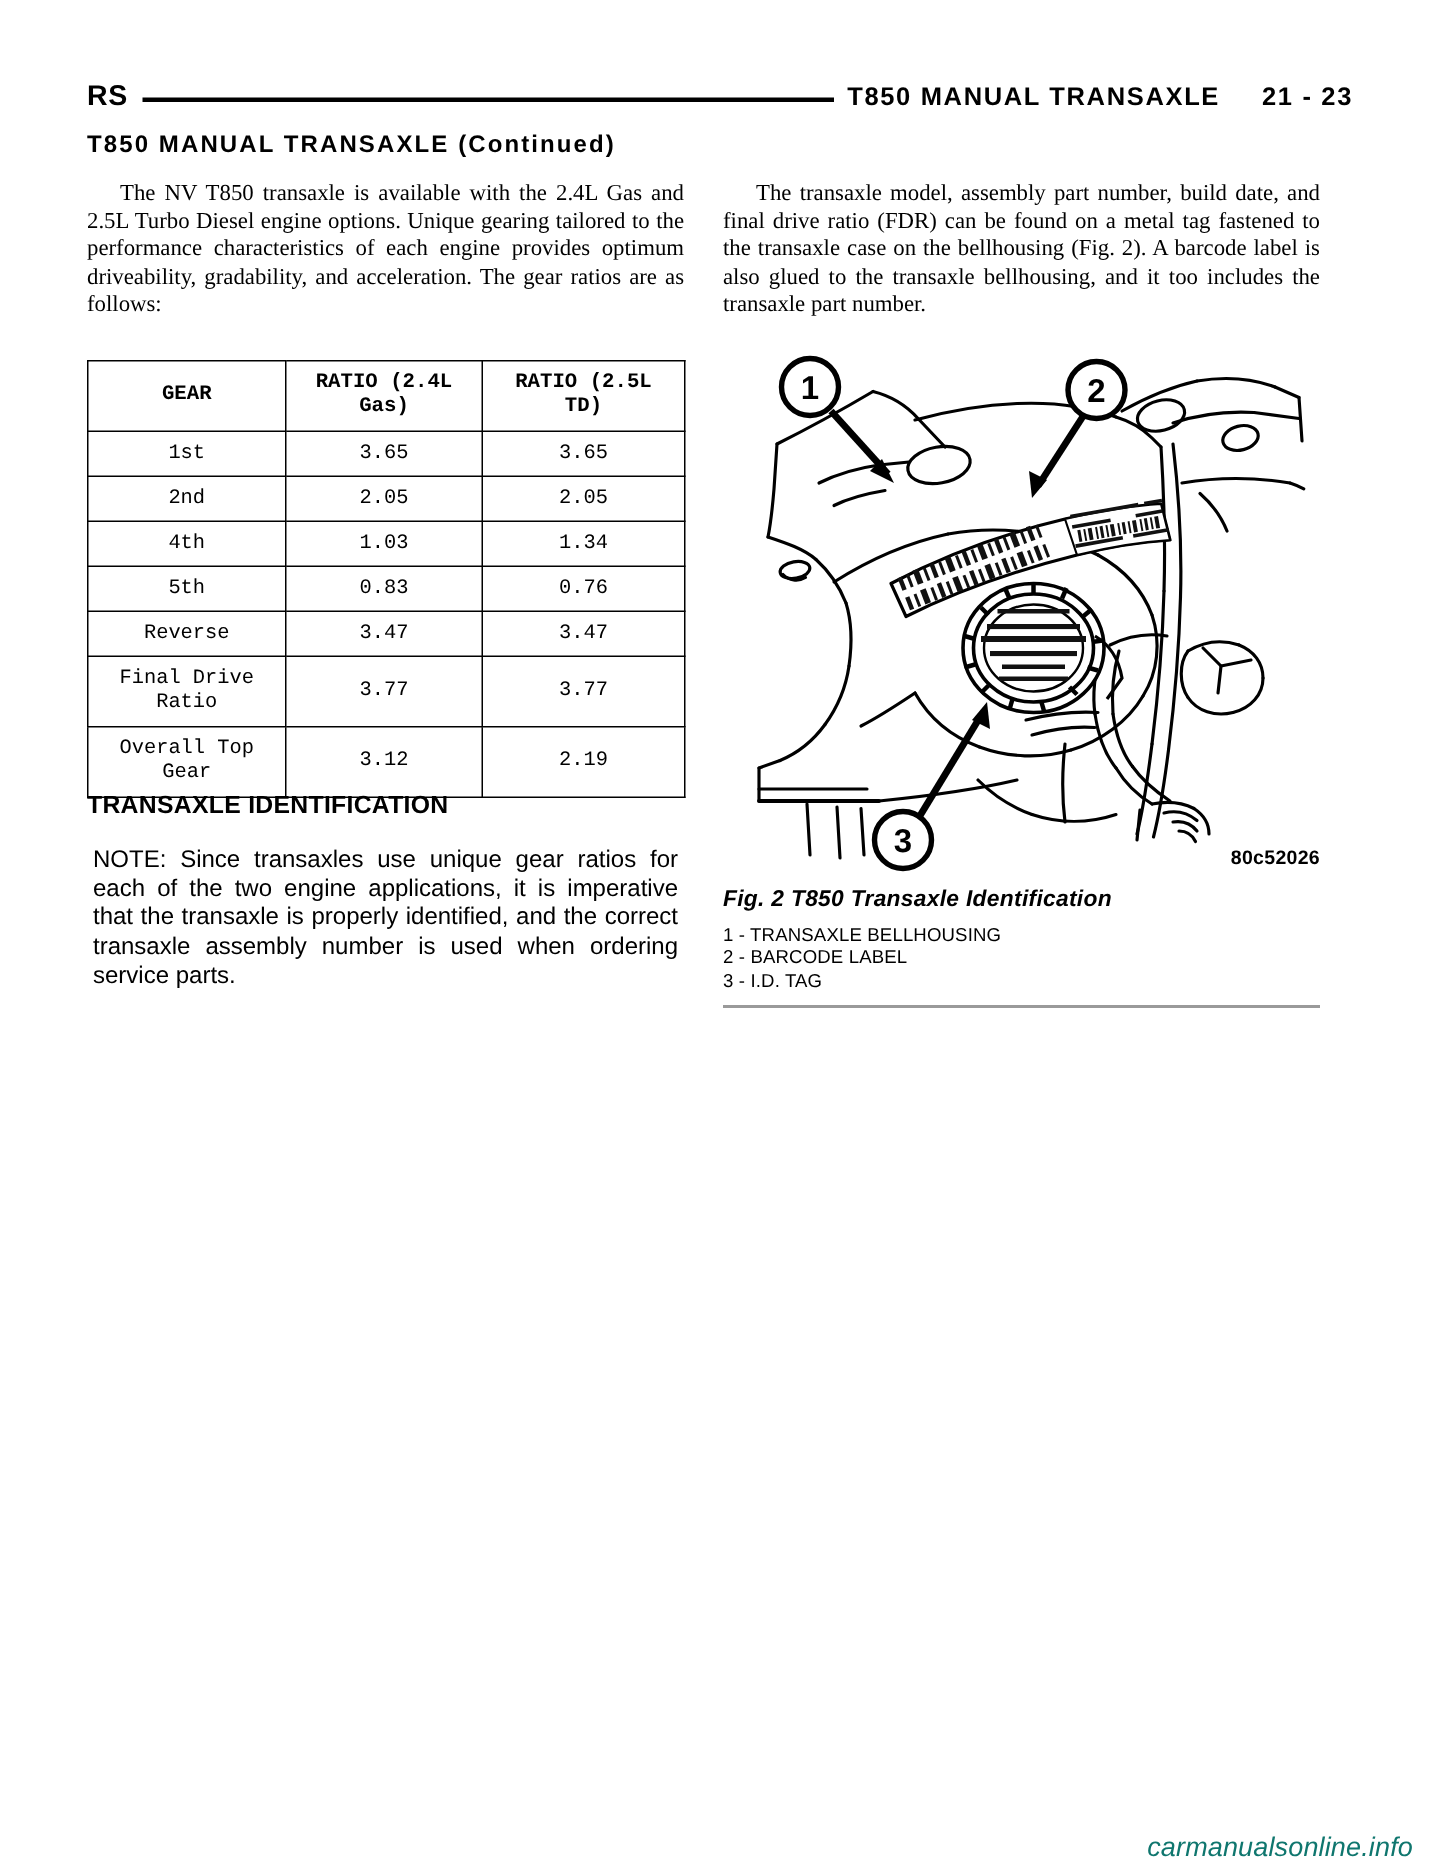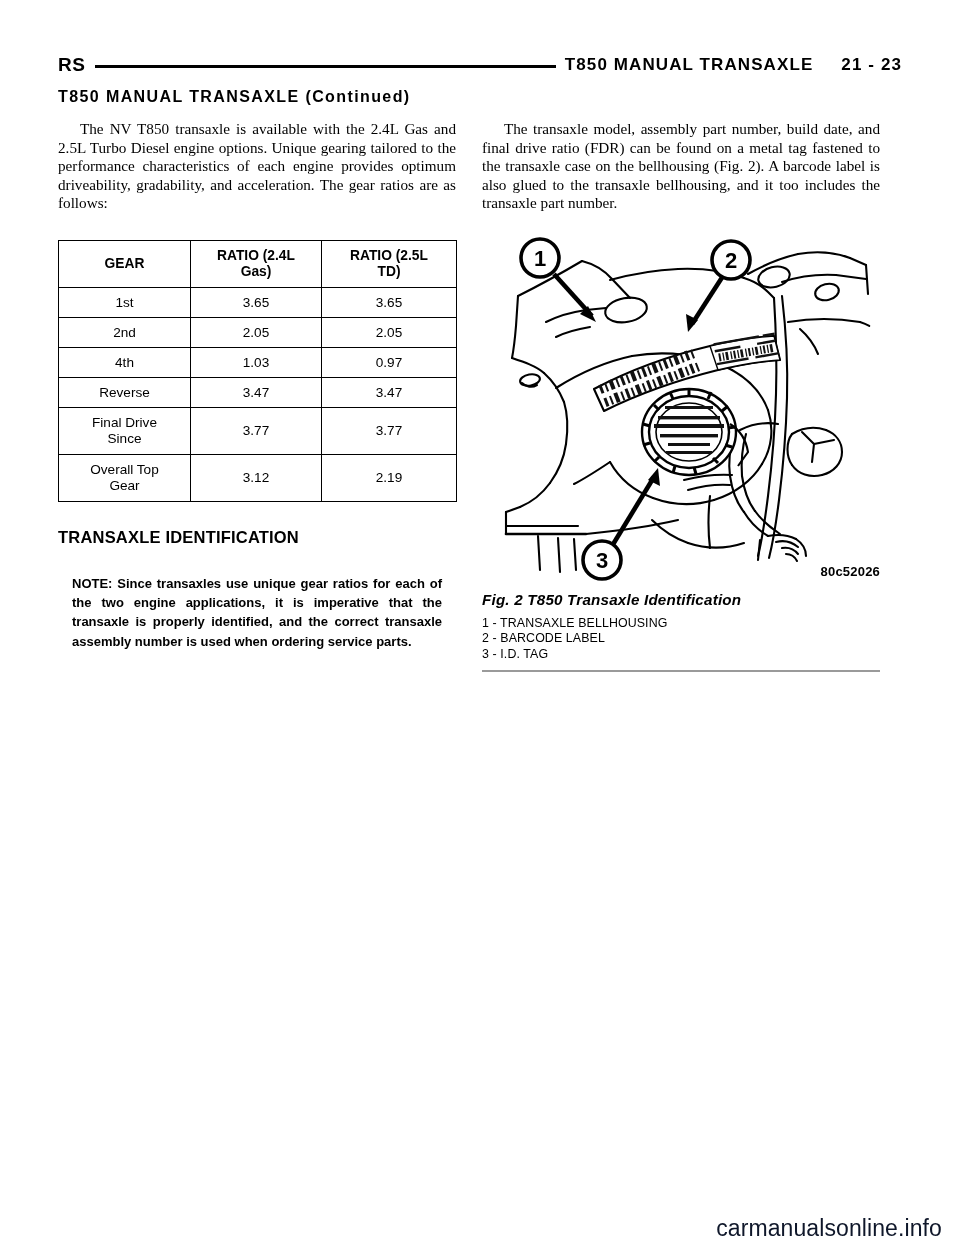--- a/index.html
+++ b/index.html
@@ -112,7 +112,7 @@
     border-collapse: collapse;
     width: 398px;
     table-layout: fixed;
-    font-family: Liberation Sans, sans-serif;
+    font-family: Liberation Mono, monospace;
     padding-left: 32px;
   }
   table.ratio td, table.ratio th {

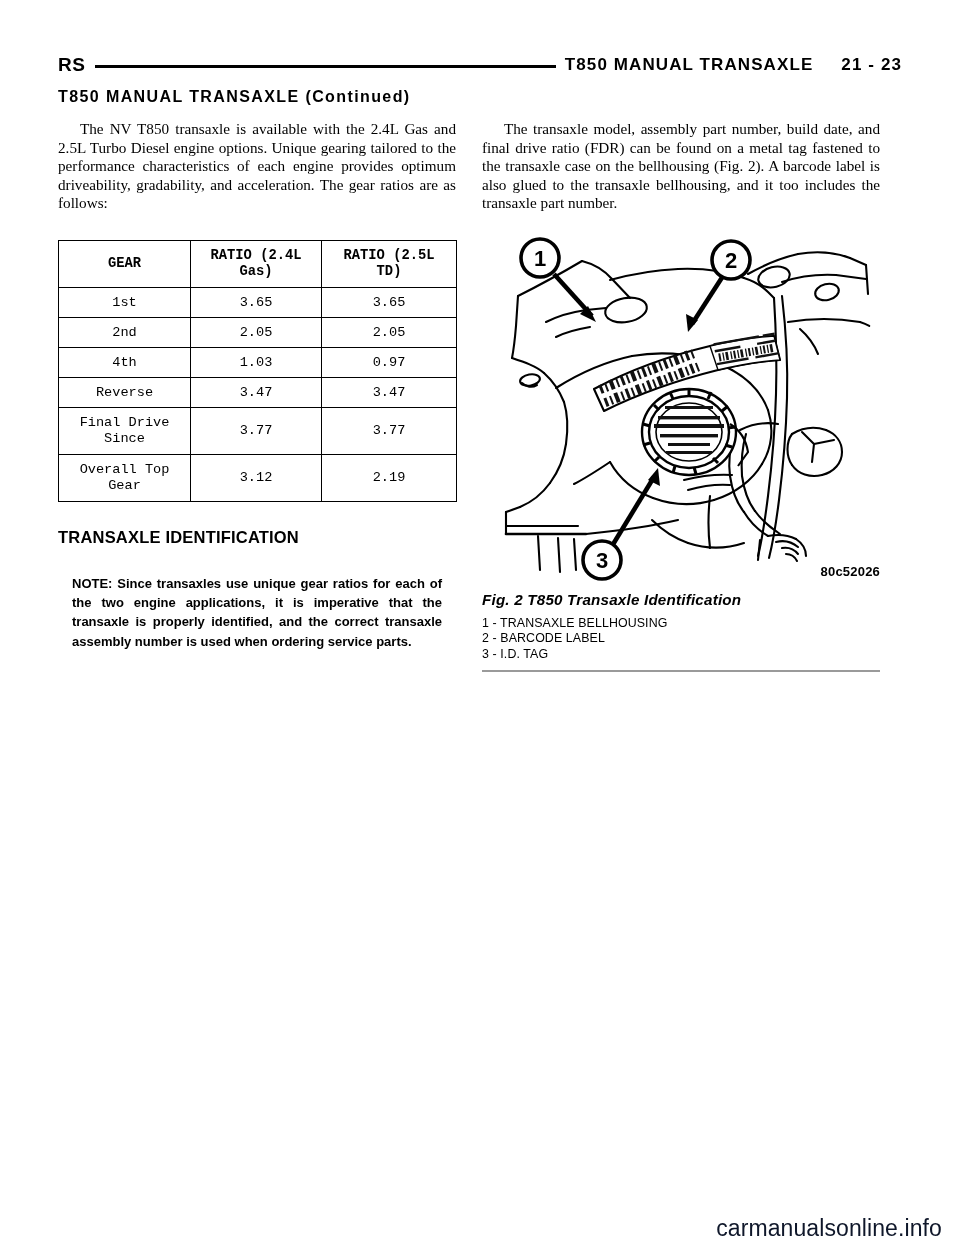--- a/index.html
+++ b/index.html
@@ -280,7 +280,7 @@
         <tr>
           <td><span>4th</span></td>
           <td>1.03</td>
-          <td>0.97</td>
+          <td>1.34</td>
         </tr>
         <tr>
           <td><span>Reverse</span></td>

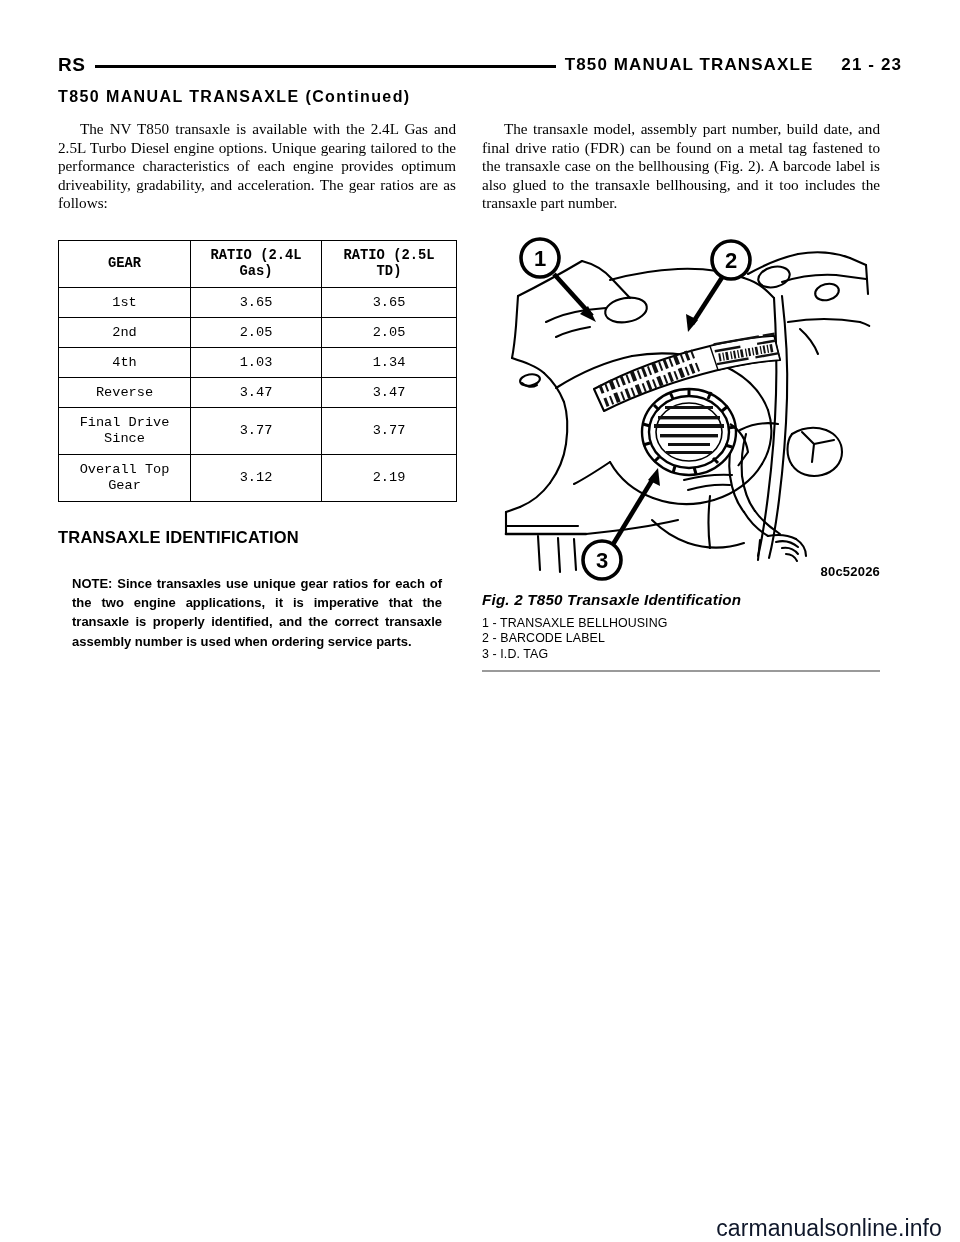--- a/index.html
+++ b/index.html
@@ -281,6 +281,11 @@
           <td><span>4th</span></td>
           <td>1.03</td>
           <td>1.34</td>
+        </tr>
+        <tr>
+          <td><span>5th</span></td>
+          <td>0.83</td>
+          <td>0.76</td>
         </tr>
         <tr>
           <td><span>Reverse</span></td>

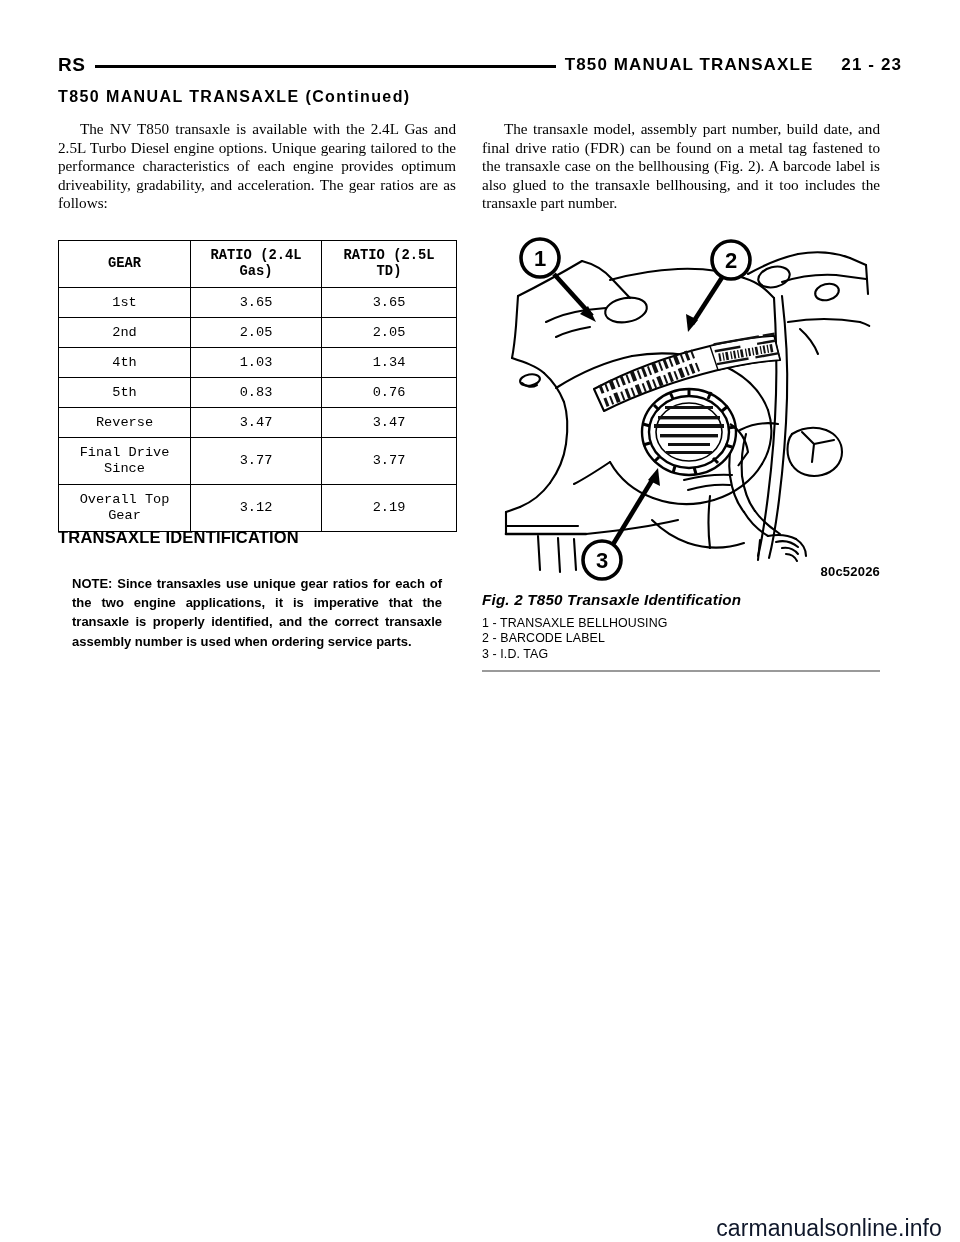--- a/index.html
+++ b/index.html
@@ -295,7 +295,7 @@
         <tr class="tall">
           <td>
             <span>Final Drive</span><br>
-            <span>Since</span>
+            <span>Ratio</span>
           </td>
           <td>3.77</td>
           <td>3.77</td>

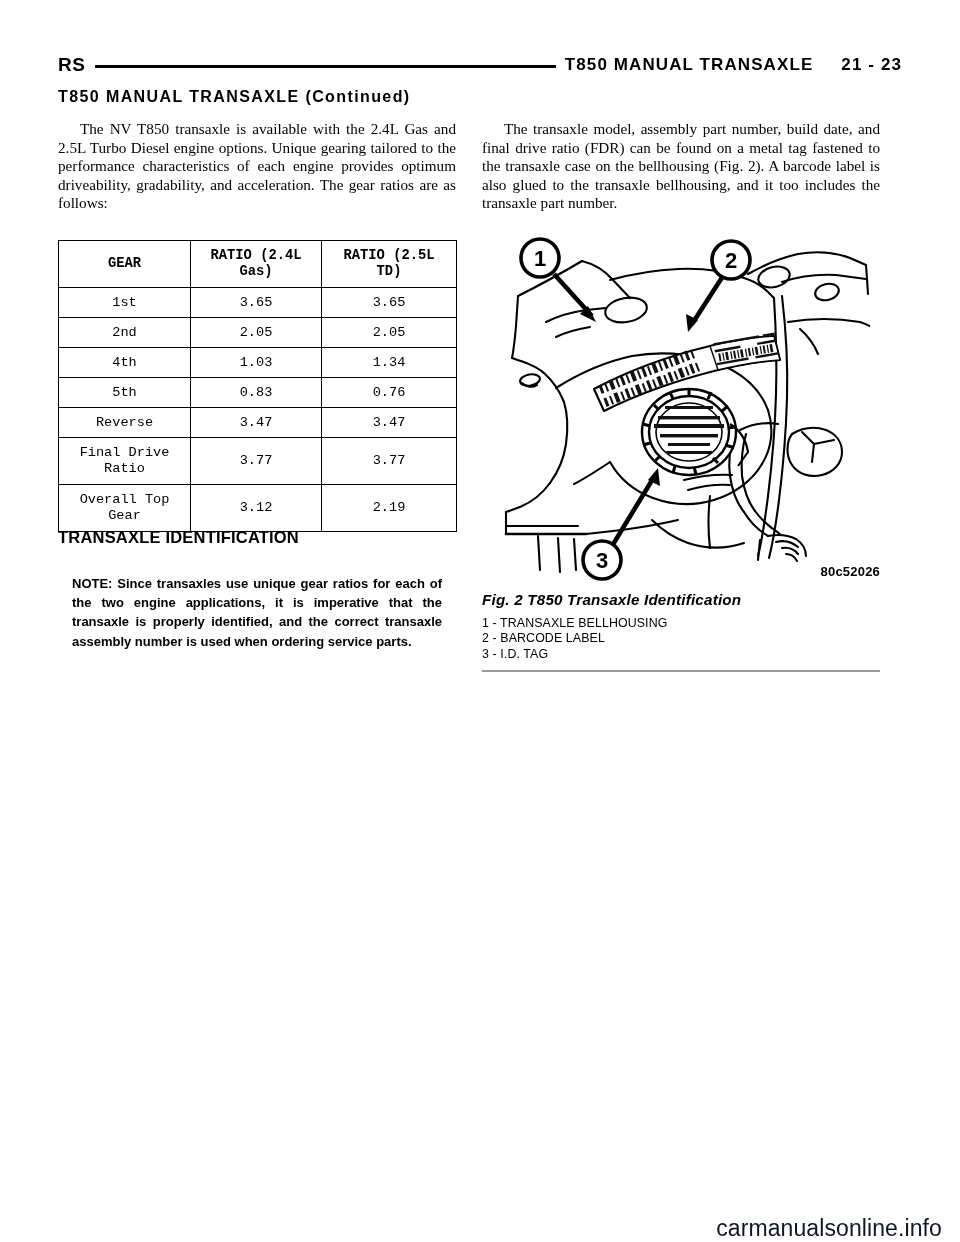--- a/index.html
+++ b/index.html
@@ -161,10 +161,10 @@
     width: 398px;
   }
   p.note {
-    margin: 14px;
-    font-family: "Liberation Sans", sans-serif;
-    font-weight: bold;
-    font-size: 13px;
+    margin: 4px;
+    font-family: "Liberation Sans", sans-serif;
+    font-weight: normal;
+    font-size: 16px;
     line-height: 19.2px;
     text-align: justify;
   }

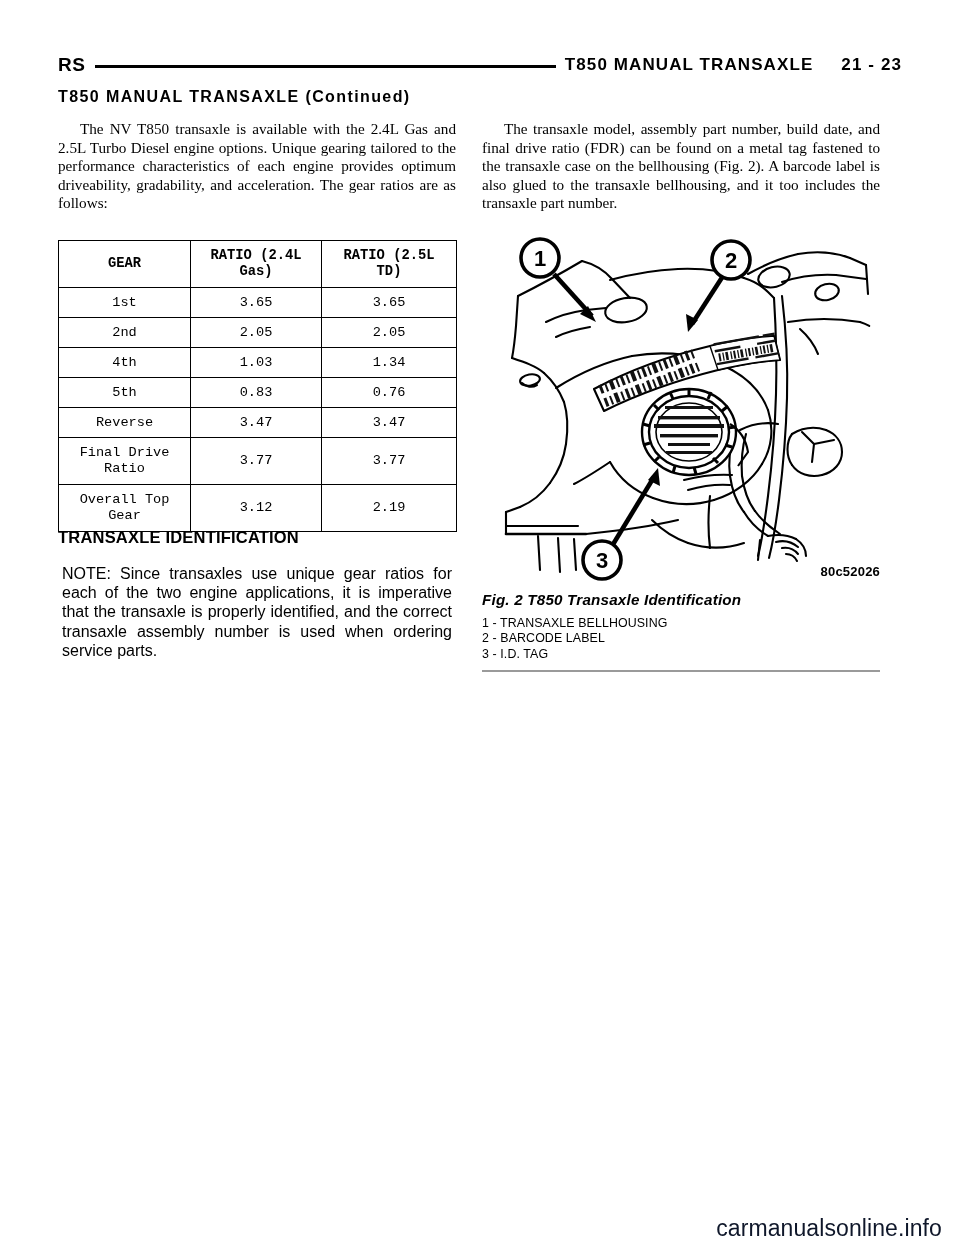--- a/index.html
+++ b/index.html
@@ -220,10 +220,11 @@
     right: 18px;
     bottom: 12px;
     font-family: "Liberation Sans", sans-serif;
-    font-size: 23px;
-    color: #0f172a;
+    font-size: 18px;
+    color: #0f766e;
     letter-spacing: 0.1px;
     white-space: nowrap;
+    font-style: italic;
   }
 </style>
 </head>

